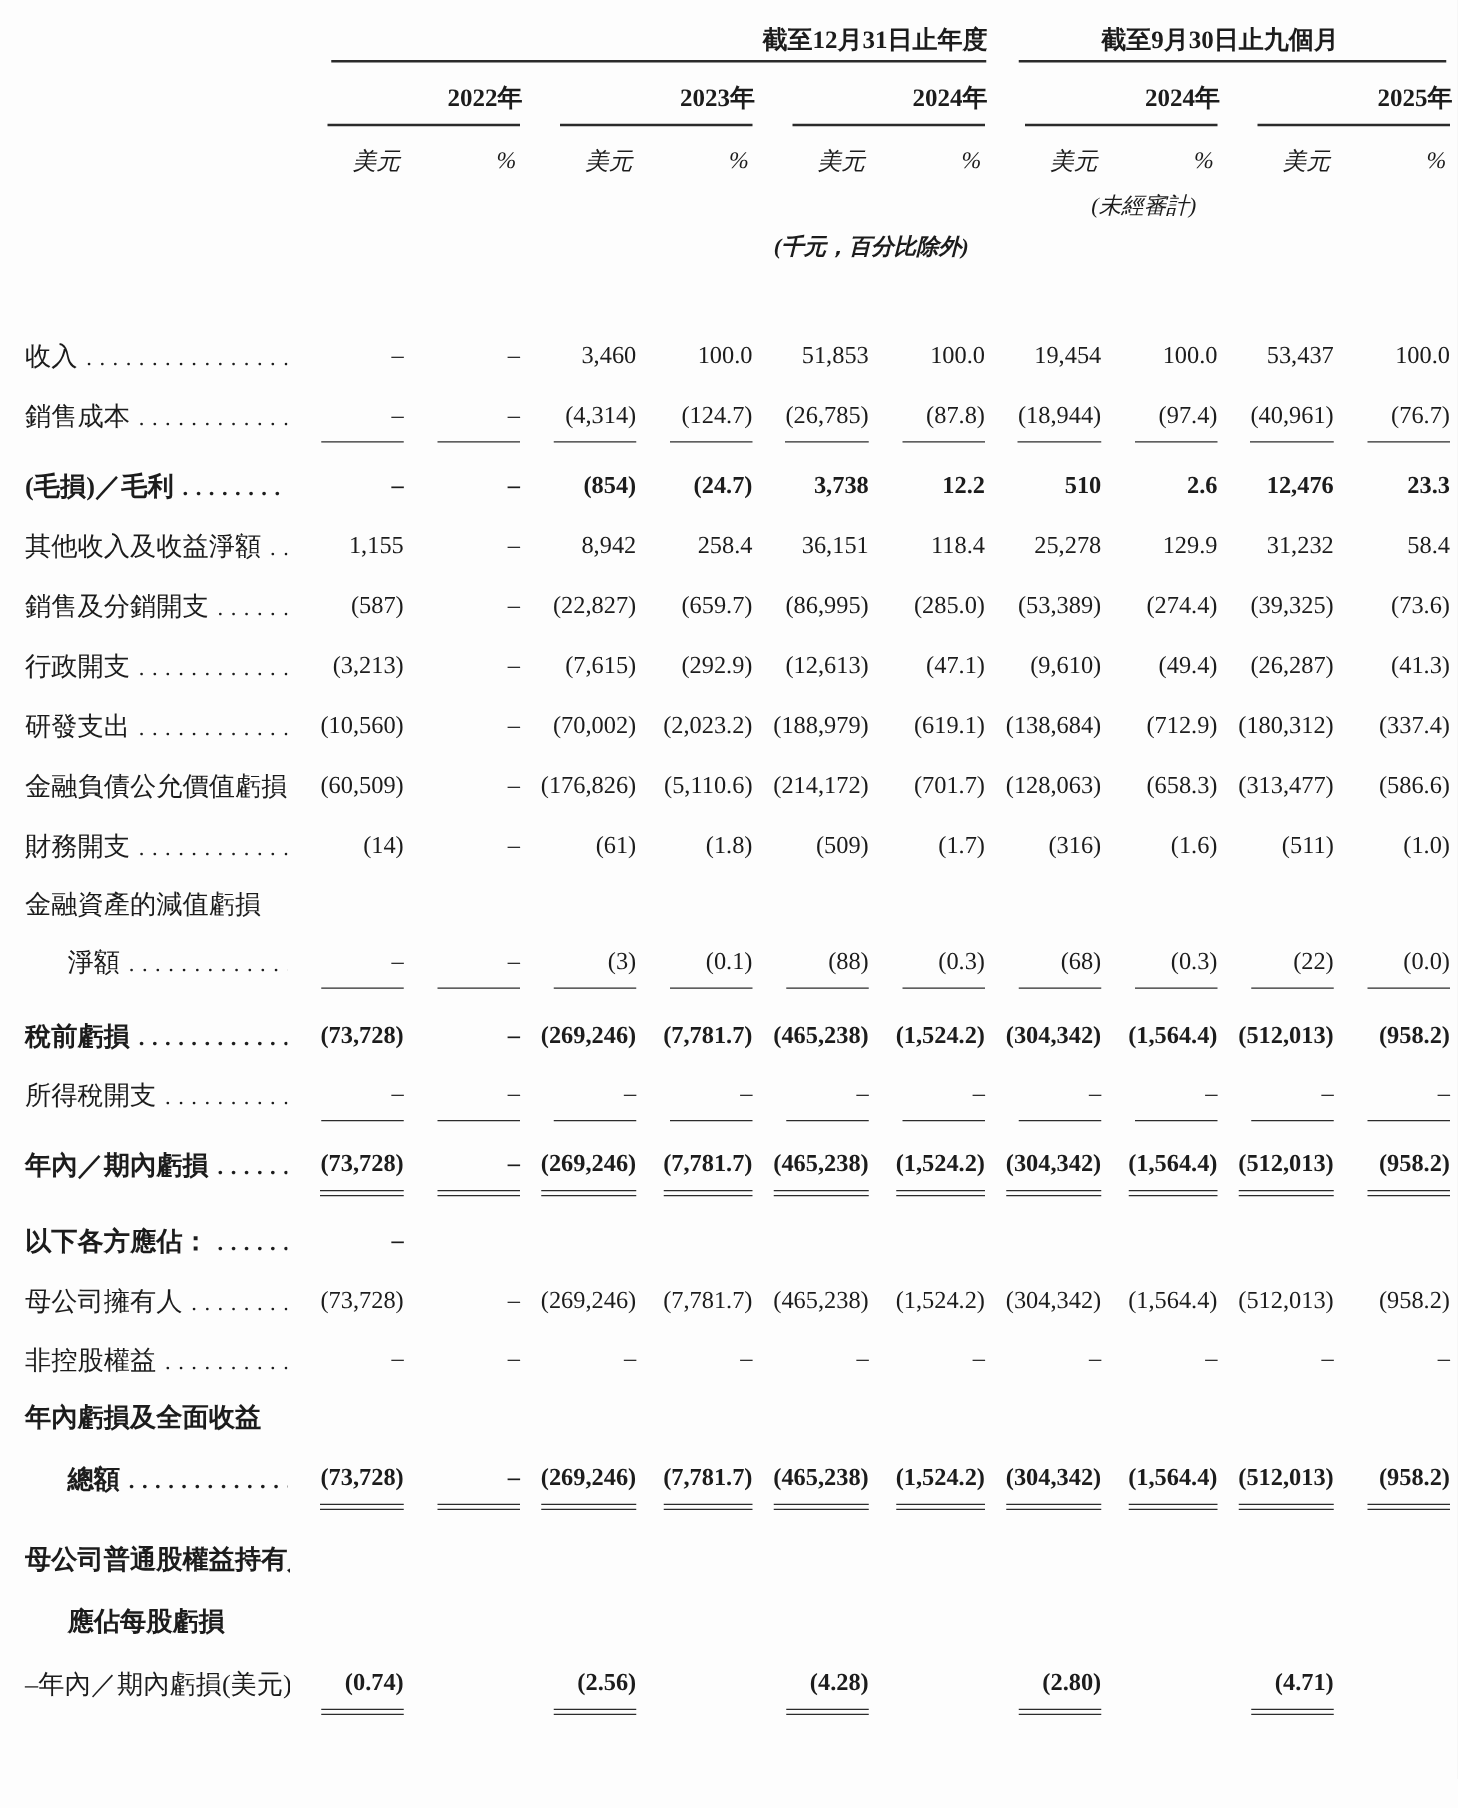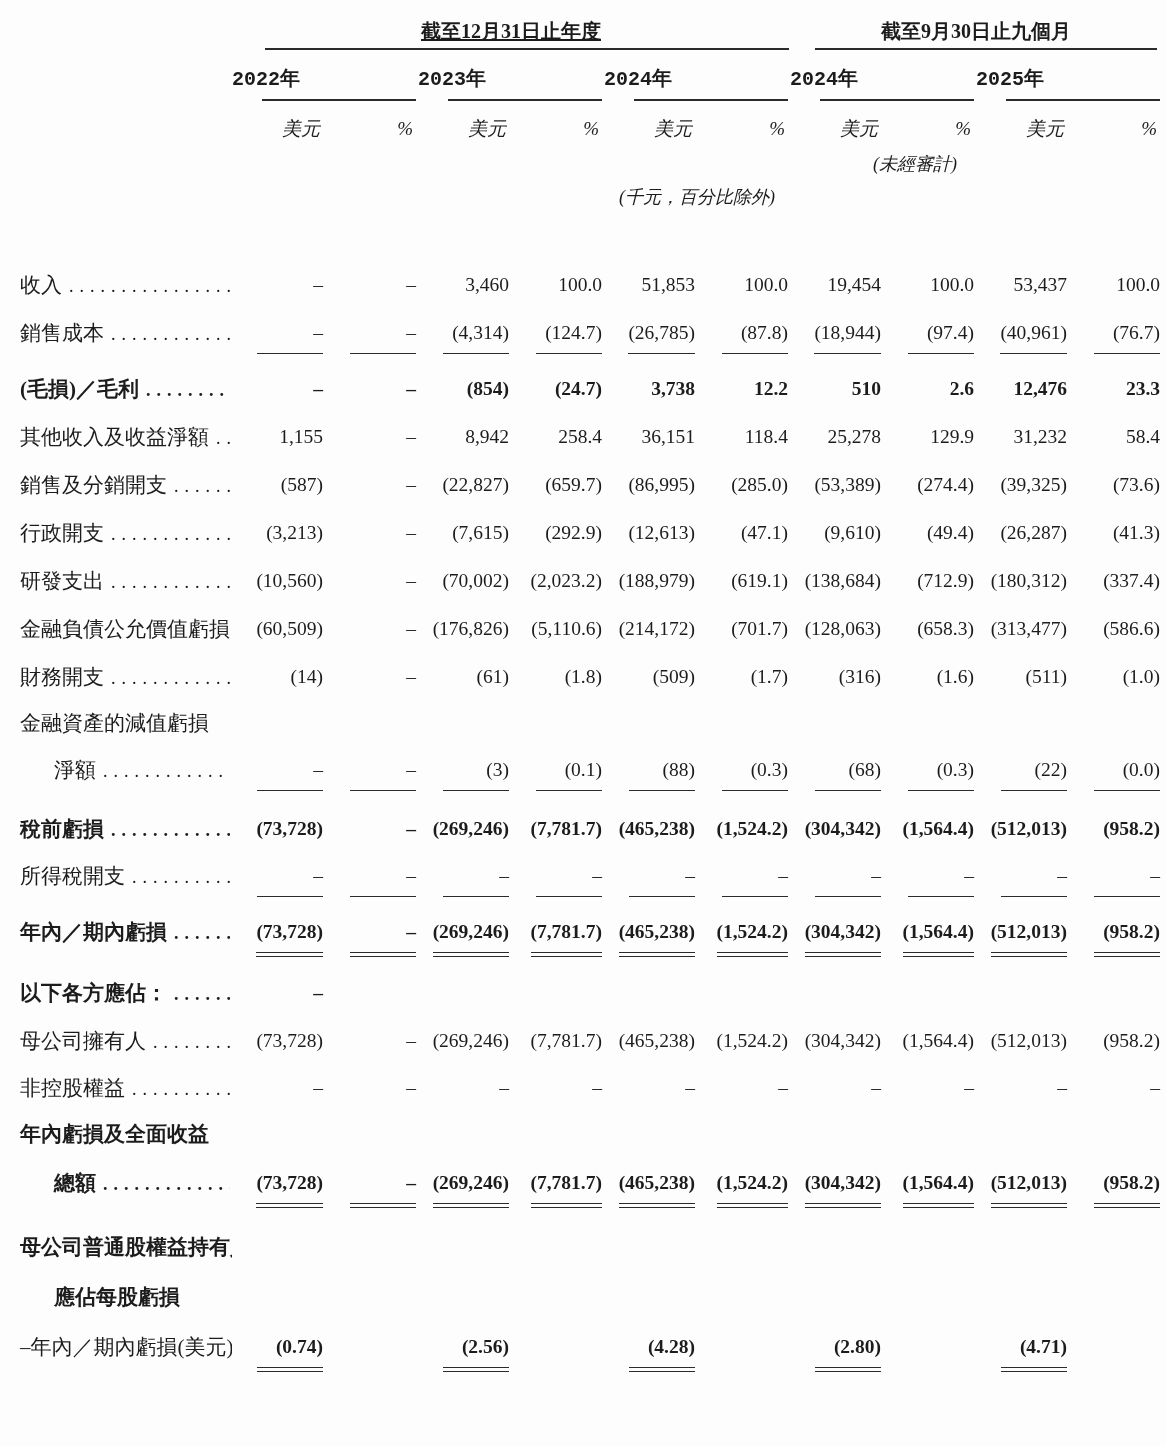--- a/index.html
+++ b/index.html
@@ -21,7 +21,7 @@
   .sp0{width:232px;flex:none;}
   
   .hgroups{display:flex;height:34px;align-items:center;font-weight:700;font-size:20px;}
-  .hg1{width:558px;text-align:center;flex:none;text-decoration:underline;}
+  .hg1{width:558px;text-align:right;flex:none;}
   .hg2{width:372px;text-align:center;flex:none;}
   .hrule{display:flex;height:9px;}
   .hrule .rwrap{flex:none;display:flex;}

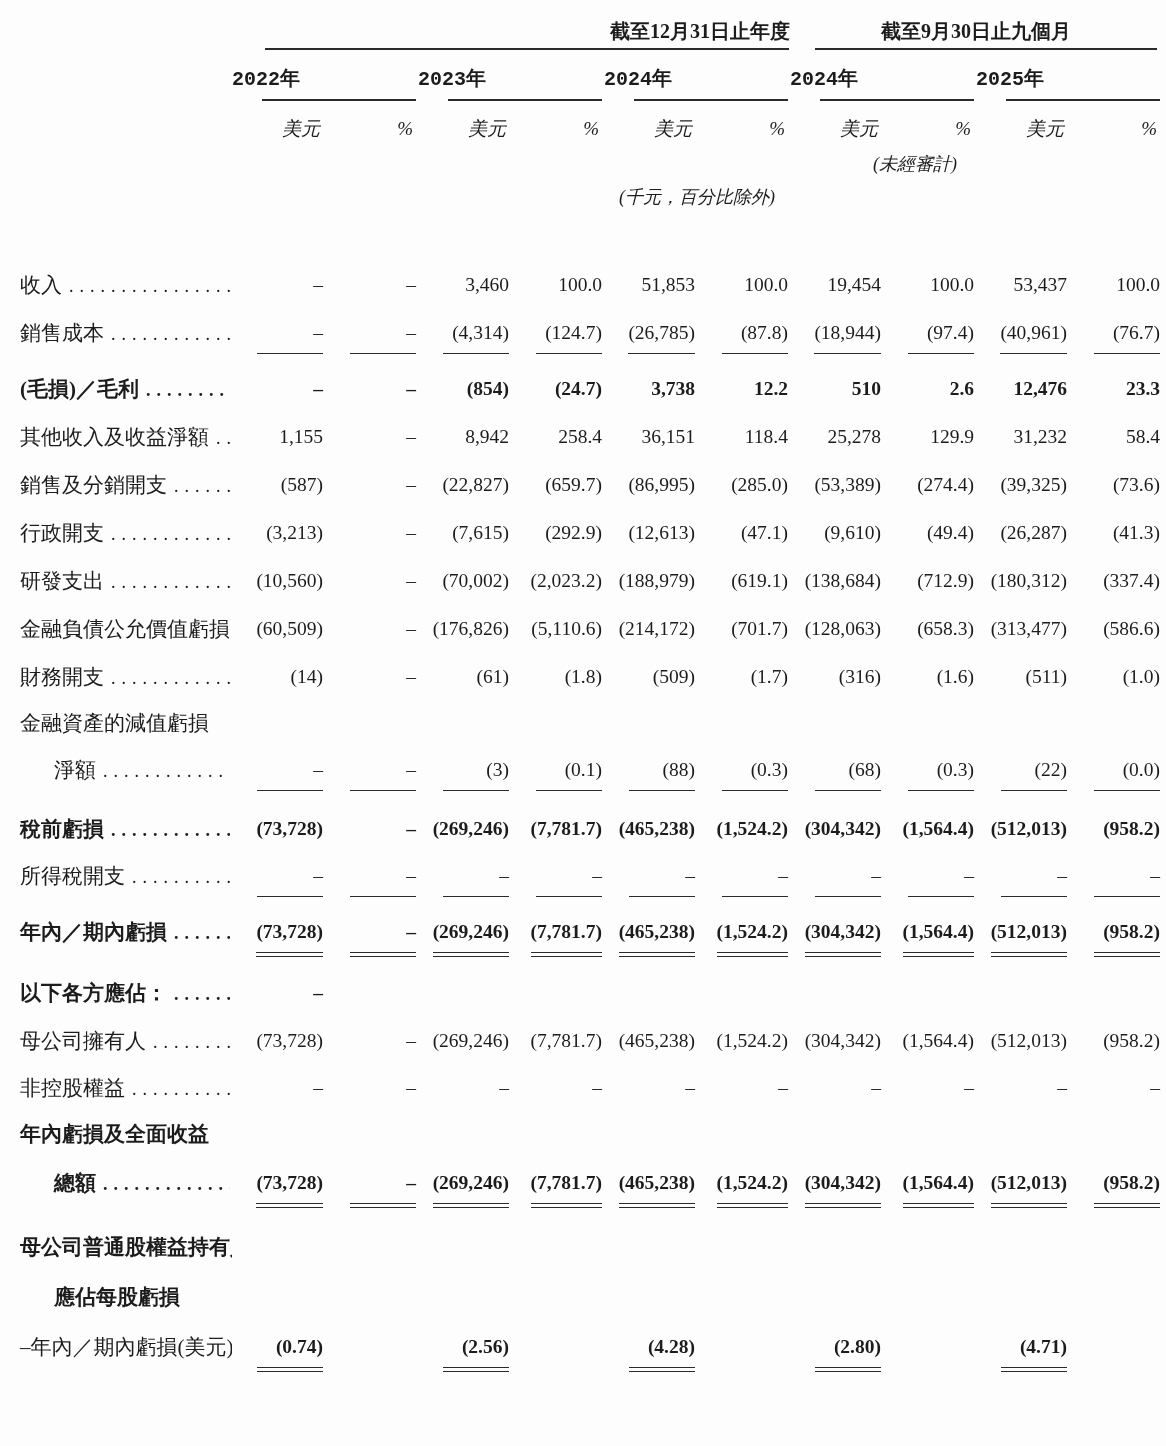--- a/index.html
+++ b/index.html
@@ -27,7 +27,7 @@
   .hrule .rwrap{flex:none;display:flex;}
   .hrule .r{border-top:2.2px solid var(--rule);height:0;}
   .hyears{display:flex;height:42px;align-items:center;font-weight:700;font-size:20px;}
-  .ypair{width:186px;flex:none;text-align:left;font-family:Liberation Mono, monospace;}
+  .ypair{width:186px;flex:none;text-align:right;}
   .hyrule{display:flex;height:10px;}
   .ypr{width:186px;flex:none;display:flex;}
   .ypr .r{width:154px;margin-left:auto;margin-right:2px;border-top:2px solid var(--rule);height:0;}

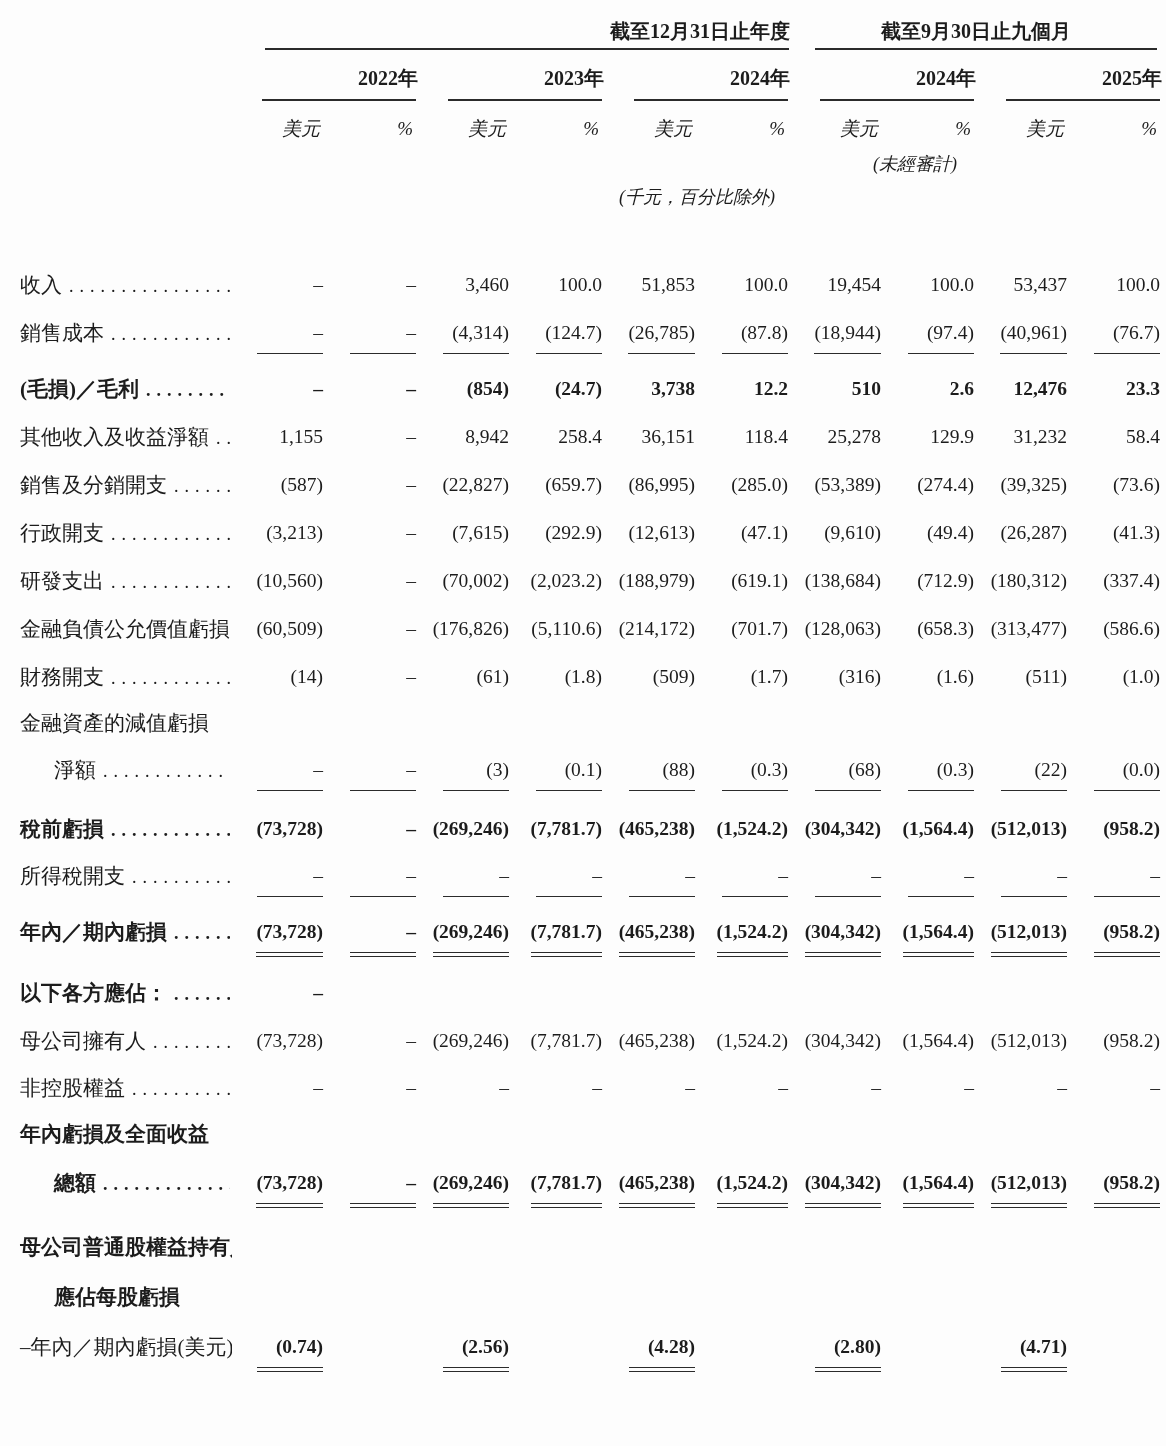--- a/index.html
+++ b/index.html
@@ -36,7 +36,7 @@
   .hnote1{display:flex;height:30px;align-items:center;font-style:italic;font-size:18px;padding-left:32px;}
   .hn1sp{width:790px;flex:none;}
   .hn1{width:186px;flex:none;text-align:center;}
-  .hnote2{display:flex;height:36px;align-items:center;font-style:italic;font-size:18px;}
+  .hnote2{display:flex;height:36px;align-items:center;font-style:italic;font-size:18px;font-weight:bold;}
   .hn2{width:930px;flex:none;text-align:center;}
   
   .tbody{margin-top:46px;}

